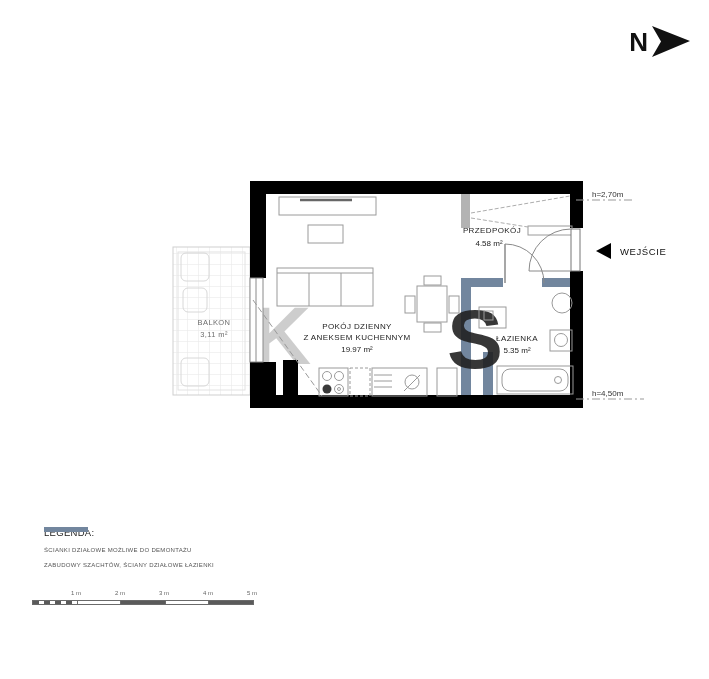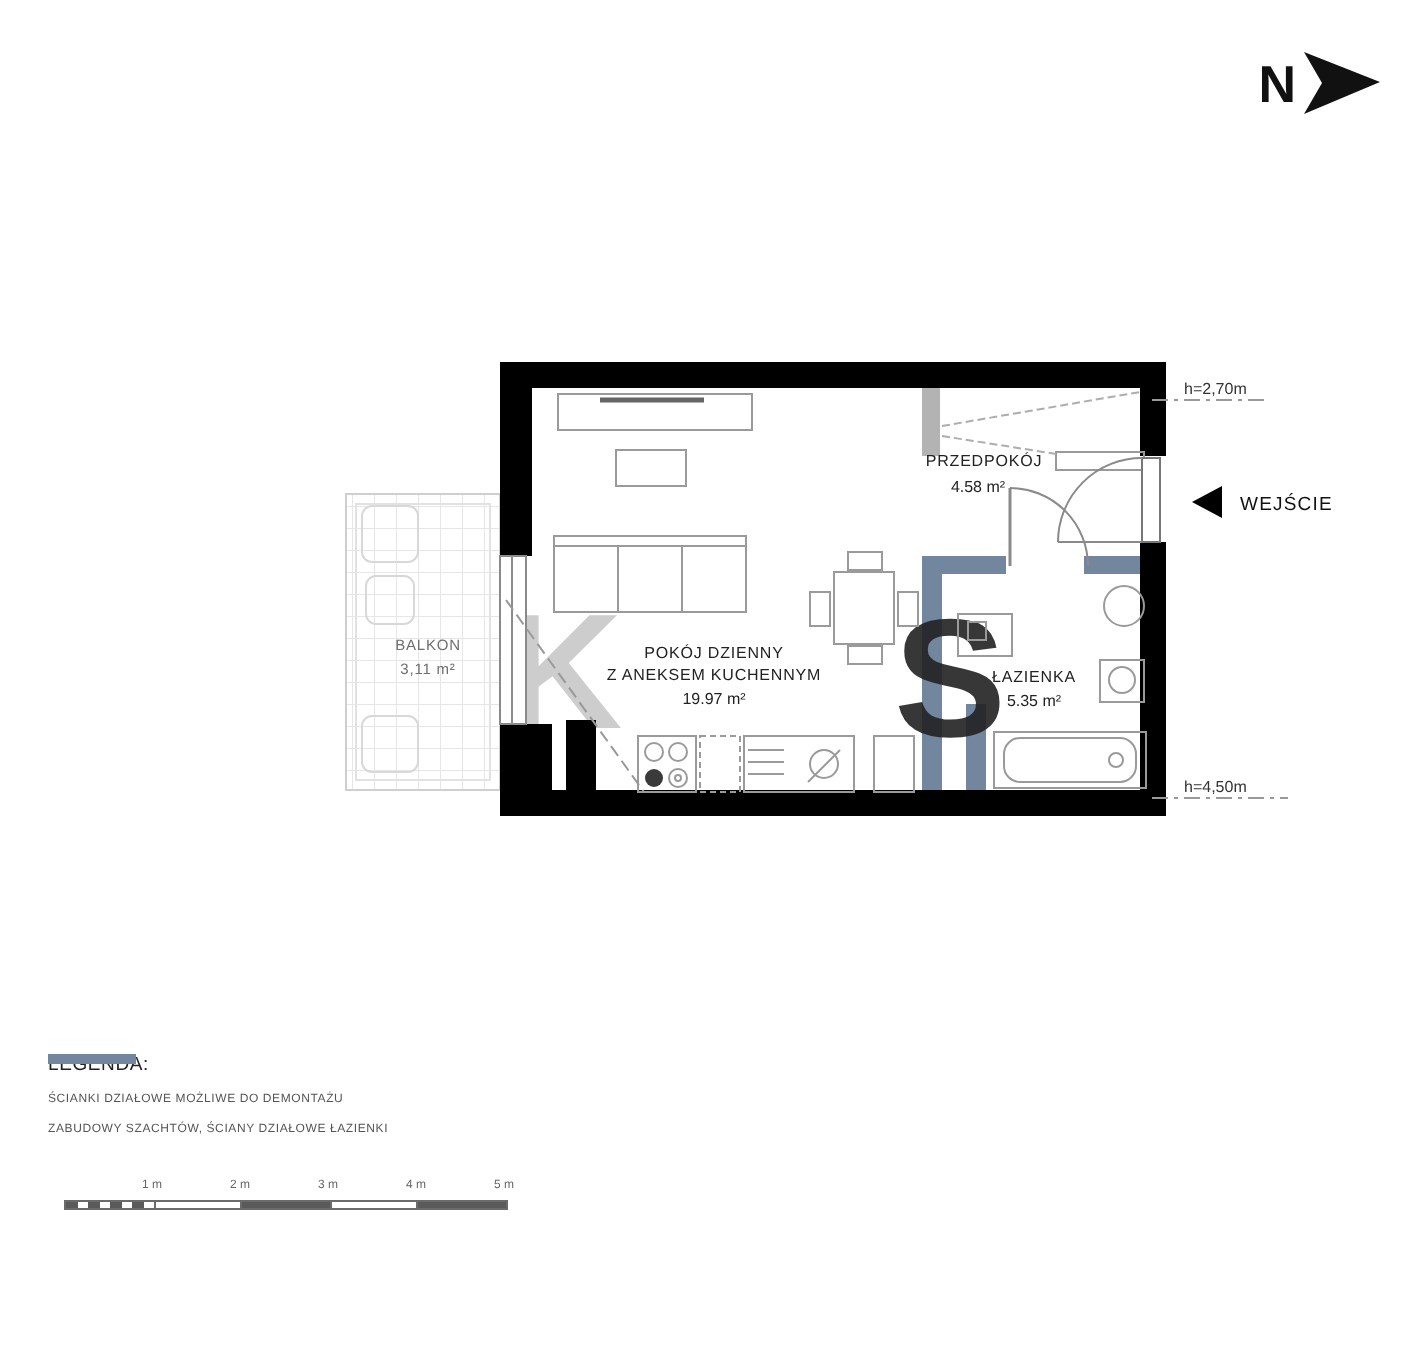--- a/index.html
+++ b/index.html
@@ -15,7 +15,7 @@
   .north-label{font-size:26px;font-weight:bold;fill:#111;}
   .wm{font-weight:bold;font-family:"Liberation Sans",sans-serif;}
   
-  .legend{position:absolute;left:24px;top:527px;}
+  .legend{position:absolute;left:44px;top:527px;}
   .legend-title{font-size:9.5px;color:#222;letter-spacing:.3px;}
   .legend-row{display:flex;align-items:center;margin-top:9px;}
   .legend-row .sw{width:44px;height:5px;display:block;margin-right:10px;}

